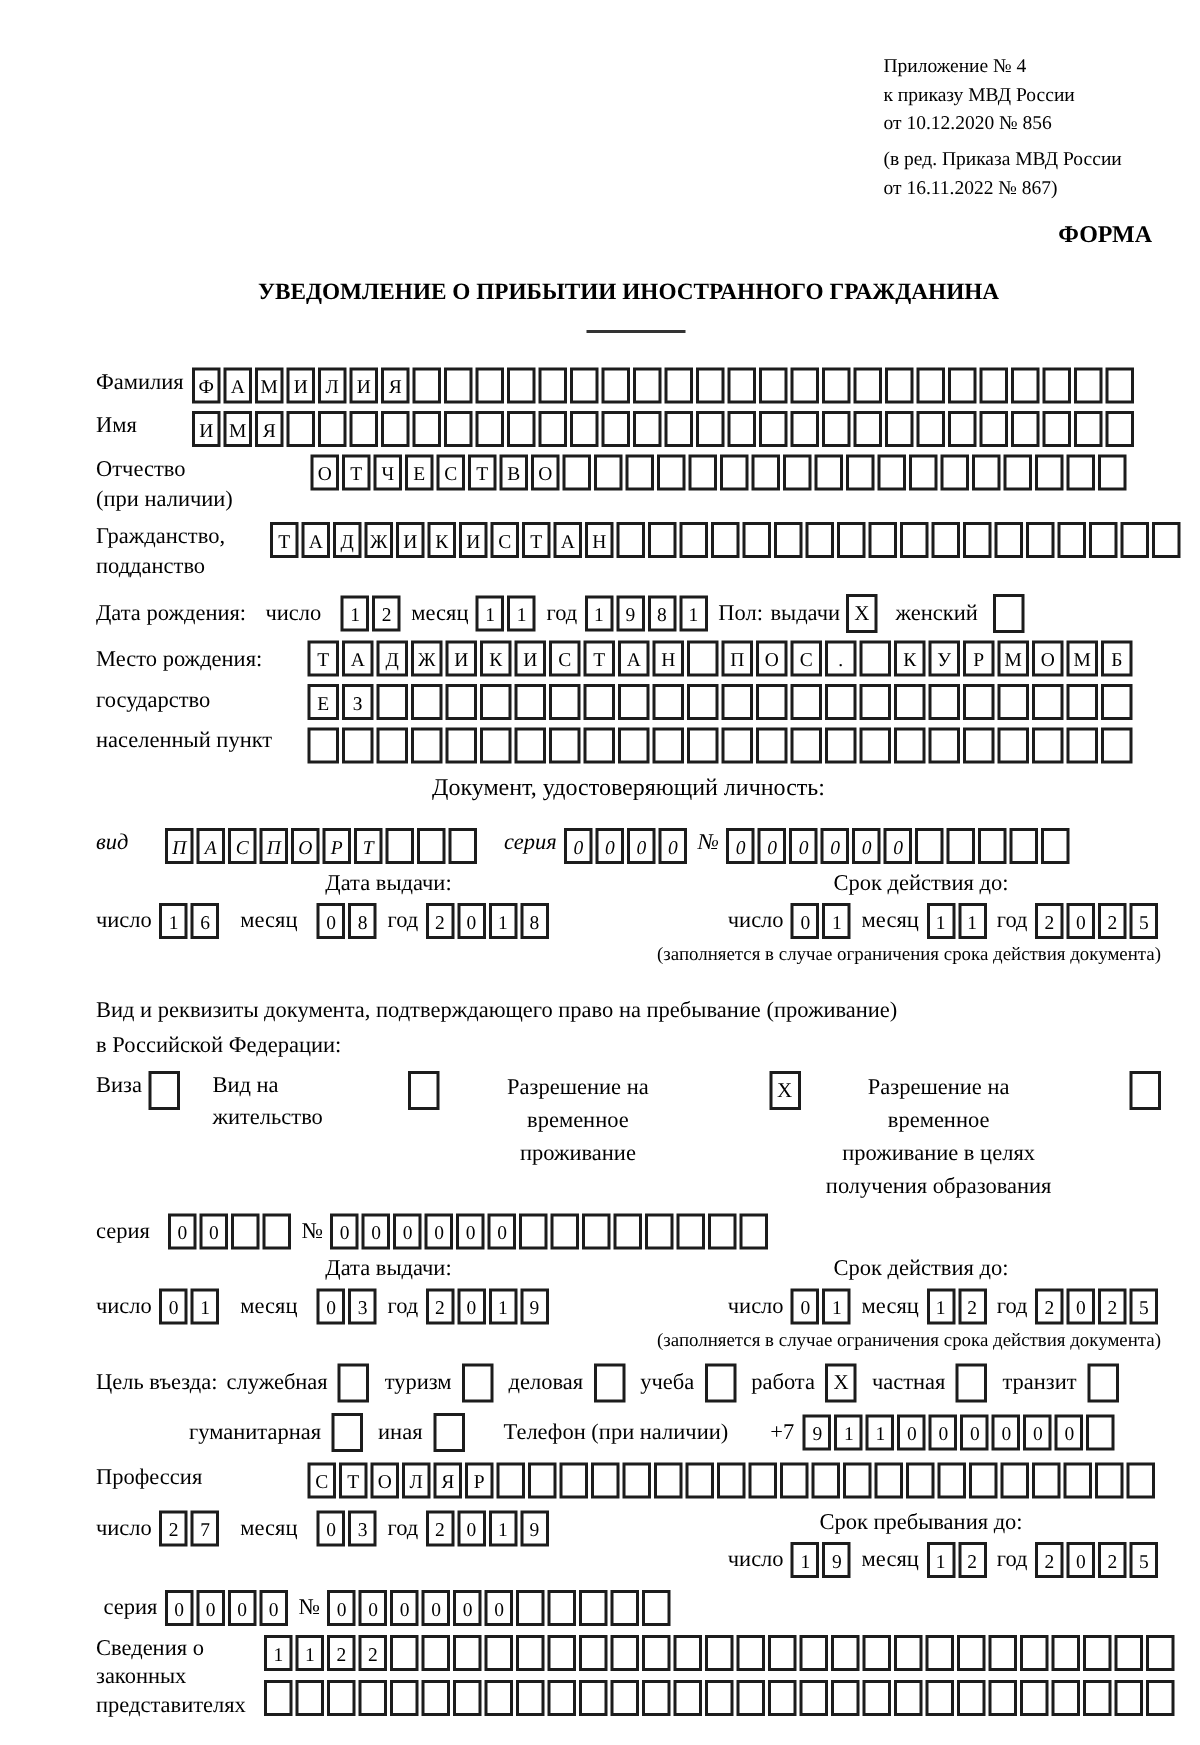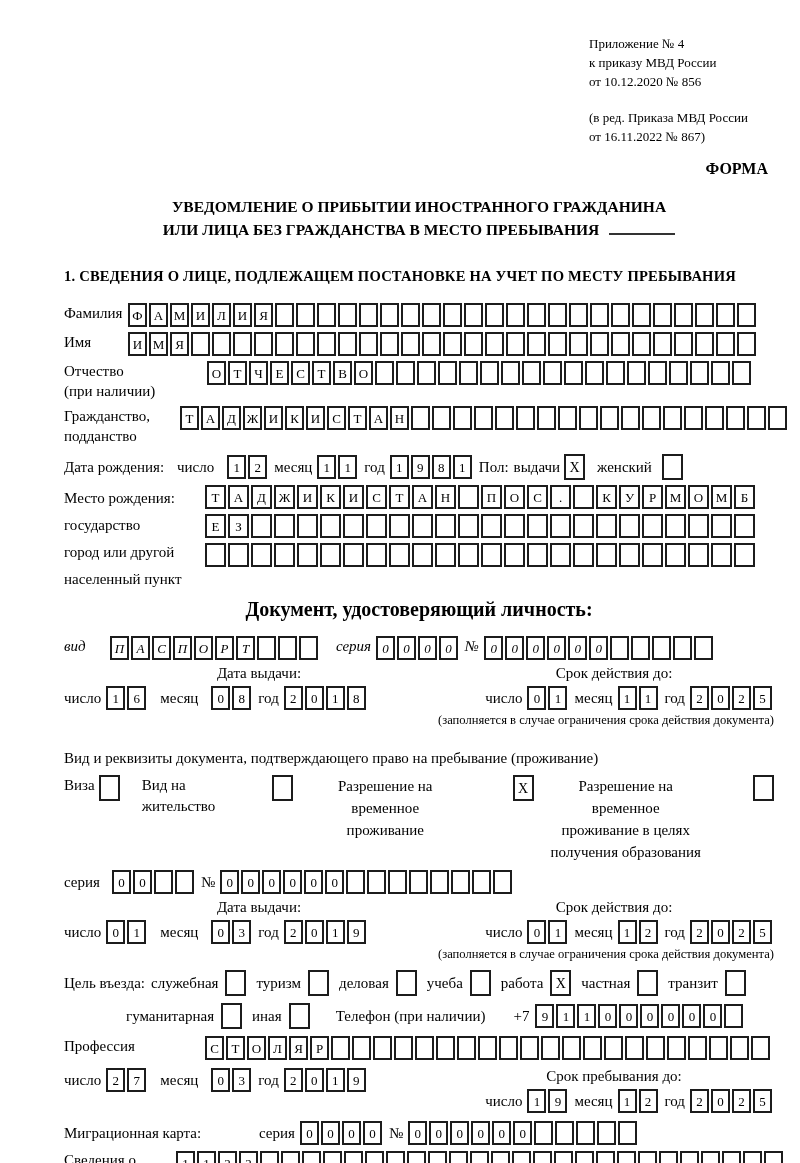--- a/index.html
+++ b/index.html
@@ -12,7 +12,7 @@
   }
   
   .hdr-note{margin-left:auto;width:185px;font-size:13px;line-height:19px;}
-  .hdr-note .grp2{margin-top:17px;}
+  .hdr-note .grp2{margin-top:5px;}
   .form-label{ text-align:right; font-weight:bold; font-size:16px; margin-top:12px; padding-right:6px;}
   .title{ text-align:center; font-weight:bold; font-size:15.5px; line-height:23px; margin-top:16px;}
   .blank-line{display:inline-block;width:66px;border-bottom:2px solid #333;height:14px;margin-left:10px;}

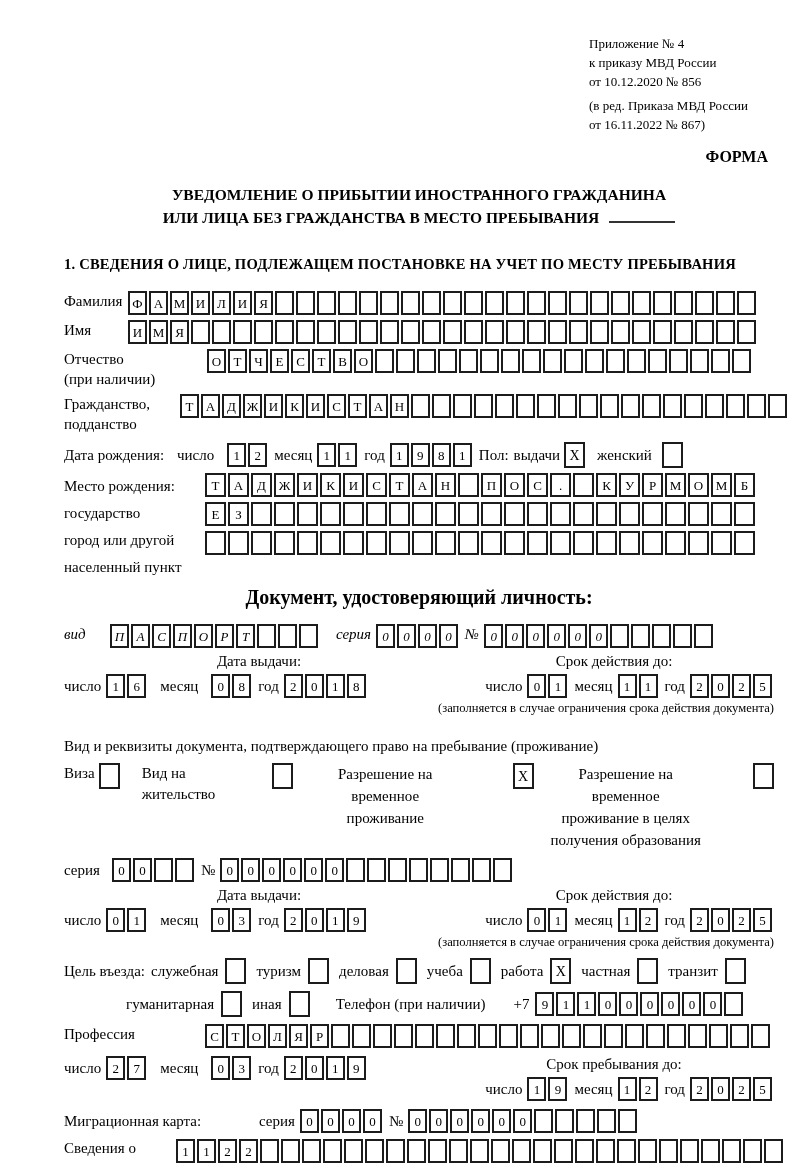--- a/index.html
+++ b/index.html
@@ -74,7 +74,7 @@
   <div class="title">
     <div>УВЕДОМЛЕНИЕ О ПРИБЫТИИ ИНОСТРАННОГО ГРАЖДАНИНА</div>
     <div>
-      <span>ИЛИ ЛИЦА БЕЗ ГРАЖДАНСТВА В МЕСТО ПРЕБЫВАНИЯ</span><span class="blank-line"></span>
+      <span class="blank-line"></span>
     </div>
   </div>
 

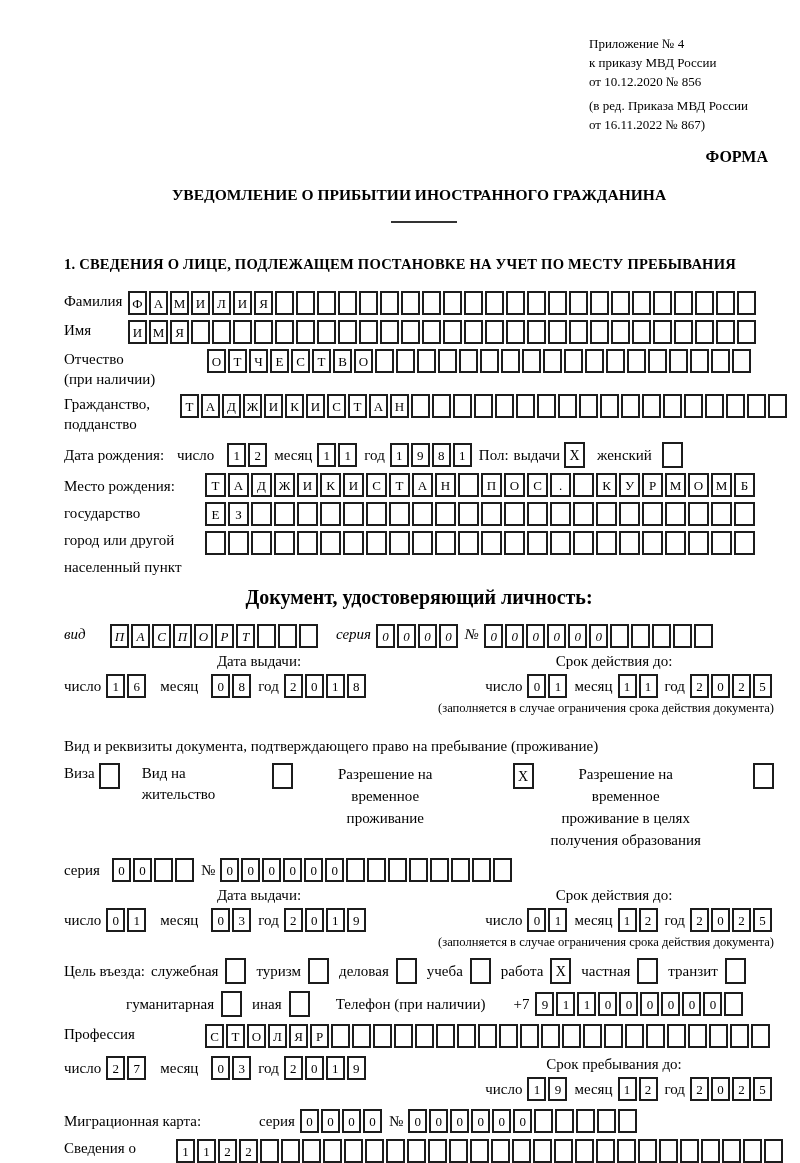--- a/index.html
+++ b/index.html
@@ -78,7 +78,6 @@
     </div>
   </div>
 
-  <div class="sec-head">1. СВЕДЕНИЯ О ЛИЦЕ, ПОДЛЕЖАЩЕМ ПОСТАНОВКЕ НА УЧЕТ ПО МЕСТУ ПРЕБЫВАНИЯ</div>
 
   <div class="row" style="margin-top:16px;">
     <span class="lbl" style="width:64px;">Фамилия</span>

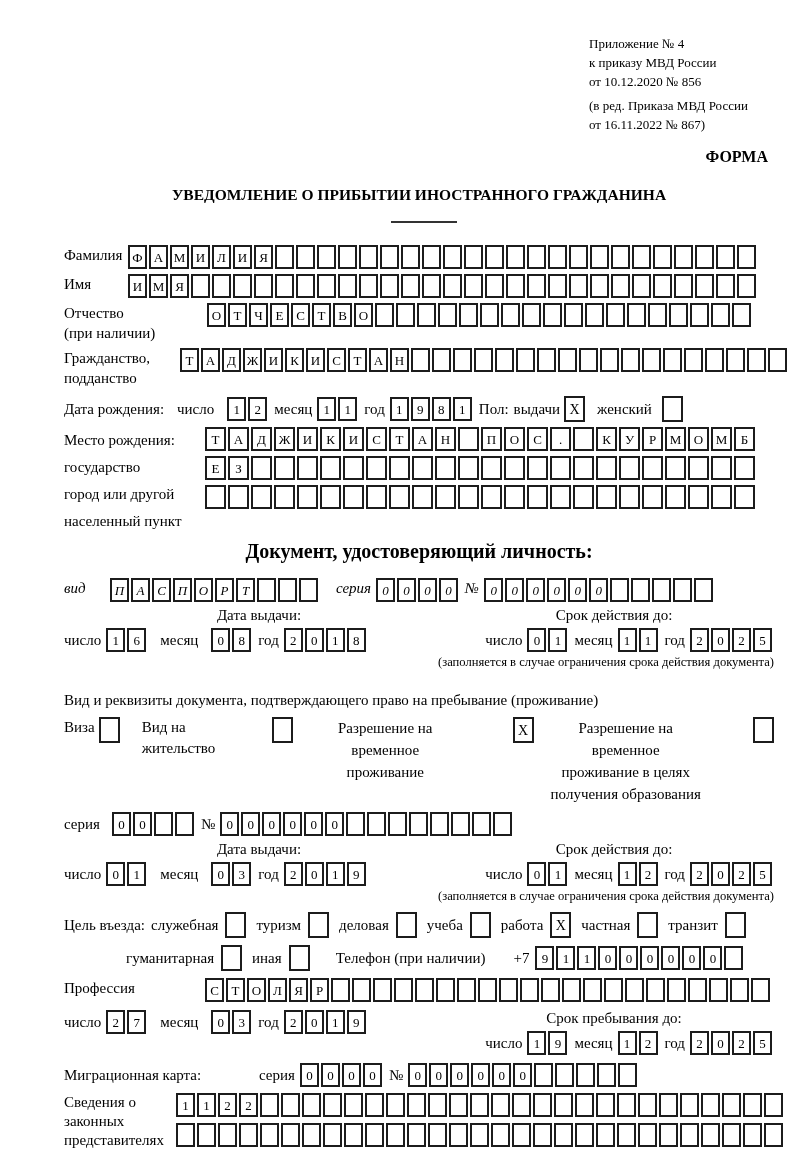--- a/index.html
+++ b/index.html
@@ -254,7 +254,6 @@
     <span class="lbl lbl2" style="width:141px;line-height:27px;">
       <div>Место рождения:</div>
       <div>государство</div>
-      <div>город или другой</div>
       <div>населенный пункт</div>
     </span>
     <span>

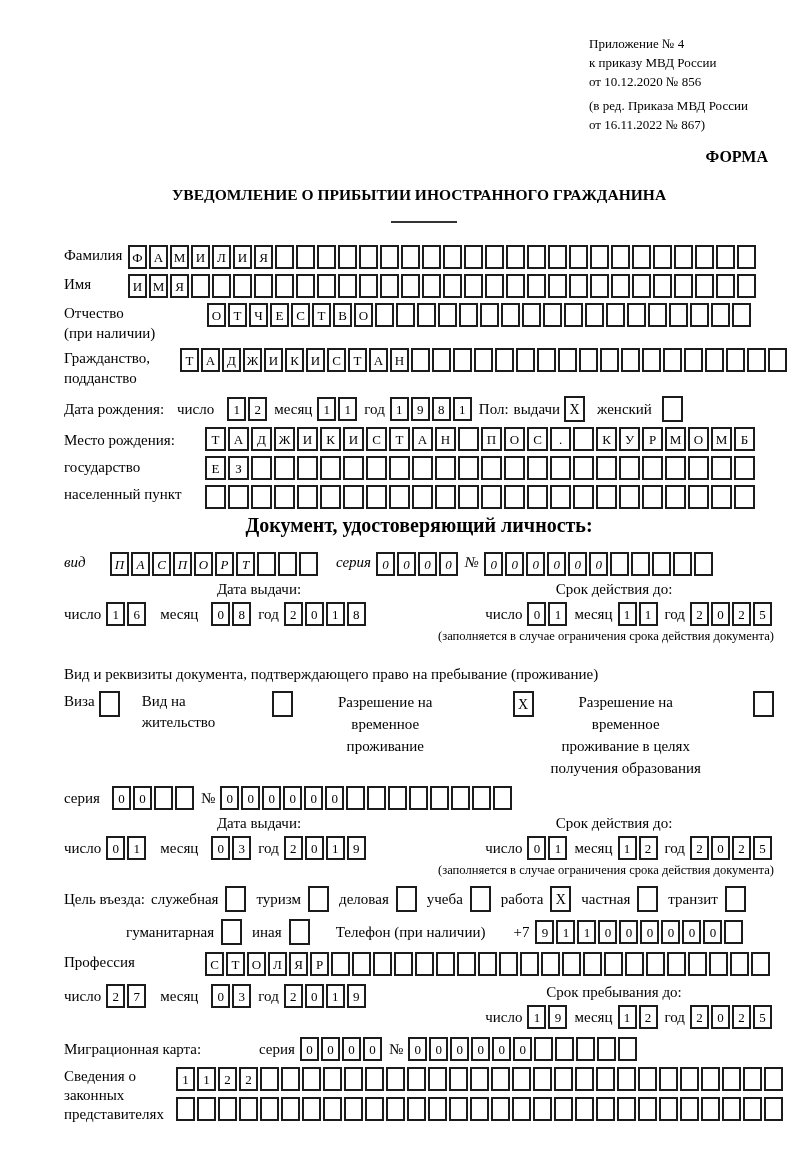--- a/index.html
+++ b/index.html
@@ -42,7 +42,7 @@
   .dp-head{text-align:center;font-size:15px;}
   .dp-line{display:flex;align-items:center;margin-top:2px;}
   .footnote{font-size:12.6px;text-align:right;margin-top:2px;line-height:16px;}
-  .doc-head{text-align:center;font-weight:bold;font-size:20px;margin-top:6px;}
+  .doc-head{text-align:center;font-weight:normal;font-size:16px;margin-top:6px;}
   
   .permits{display:flex;align-items:flex-start;margin-top:6px;}
   .opt{display:flex;align-items:flex-start;}

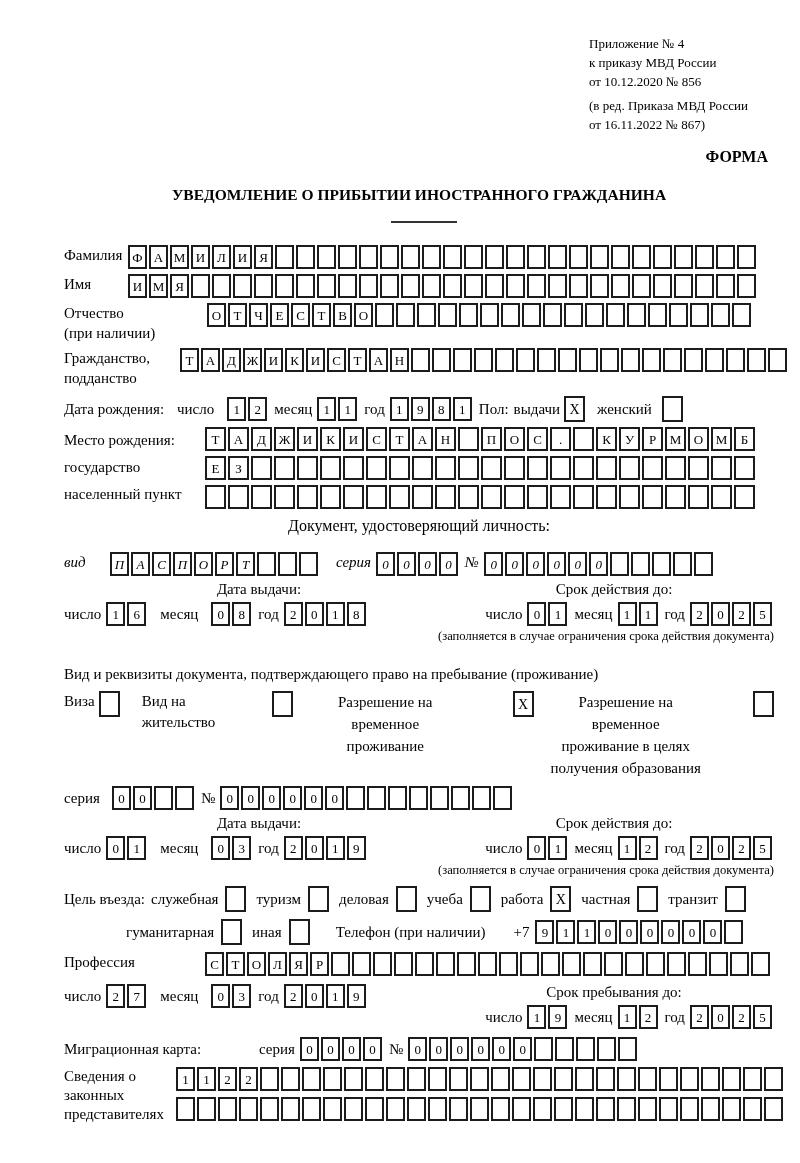--- a/index.html
+++ b/index.html
@@ -428,6 +428,7 @@
   </div>
 
   <div style="margin-top:20px;">Вид и реквизиты документа, подтверждающего право на пребывание (проживание)</div>
+  <div style="margin-top:2px;">в Российской Федерации:</div>
 
   <div class="permits">
     <span class="opt">

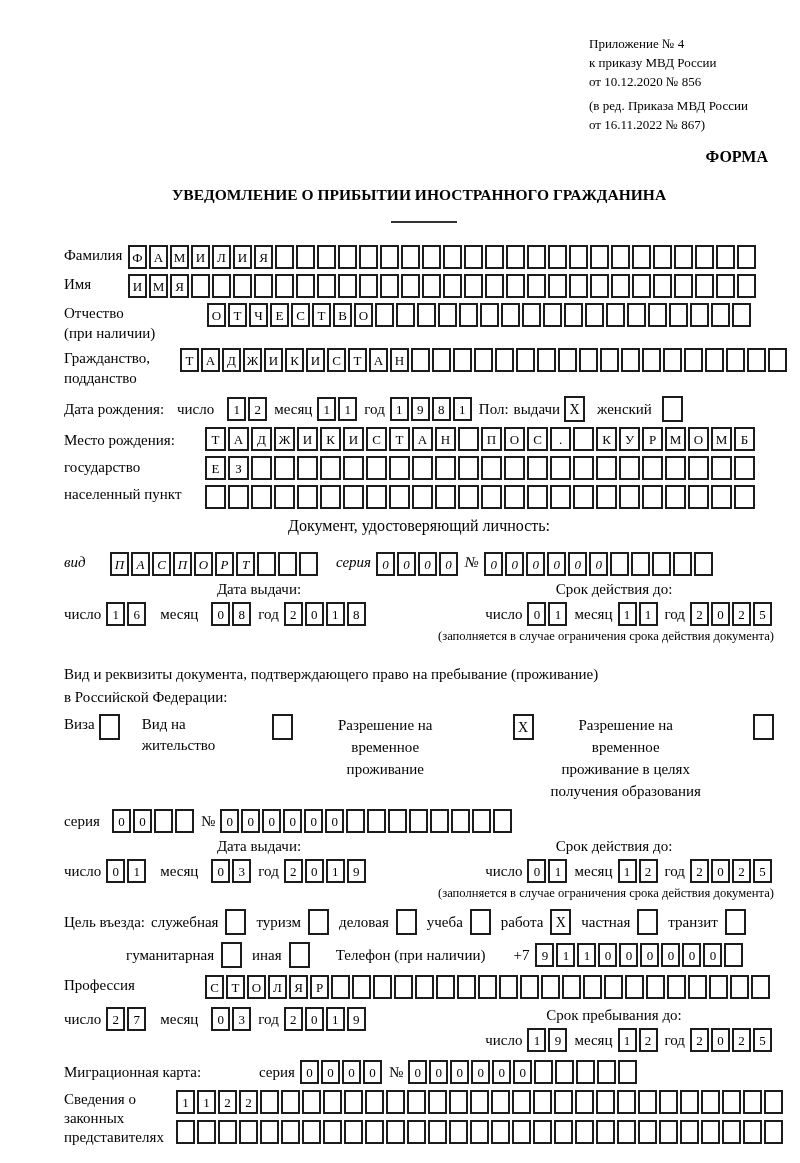--- a/index.html
+++ b/index.html
@@ -654,7 +654,6 @@
   </div>
 
   <div class="row" style="align-items:center;margin-top:8px;">
-    <span class="lbl" style="width:190px;">Миграционная карта:</span>
     <span class="dlbl">серия</span>
     <span class="cells">
         <span class="cell">0</span>

